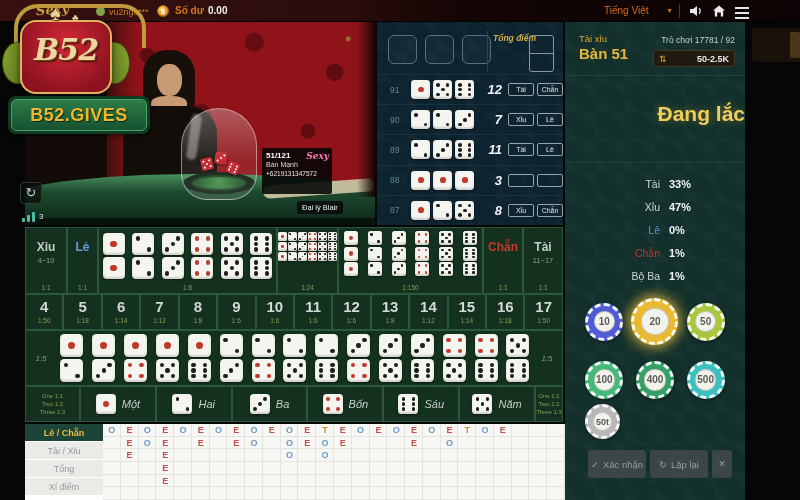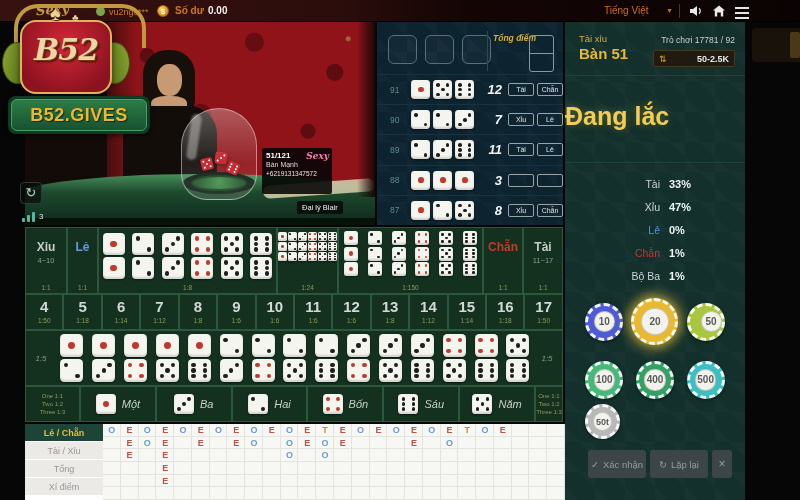--- a/index.html
+++ b/index.html
@@ -111,8 +111,8 @@
   #stake-arrows{color:#d8a838;font-size:9px;}
   #stake-range{color:#e8e8e8;font-size:9px;font-weight:bold;}
   #panel-div1{position:absolute;left:0;top:53px;width:180px;height:1px;background:#1e423c;}
-  #status-text{position:absolute;left:0;top:80px;width:180px;text-align:left;color:#f0ce58;
-    font-size:25px;font-weight:bold;text-shadow:0 0 8px rgba(240,200,70,.35);}
+  #status-text{position:absolute;left:0;top:80px;width:180px;text-align:right;color:#f0ce58;
+    font-size:21px;font-weight:bold;text-shadow:0 0 8px rgba(240,200,70,.35);}
   #panel-div2{position:absolute;left:0;top:140px;width:180px;height:1px;background:#1e423c;}
   #stats{position:absolute;left:0;top:150px;width:180px;}
   .stat-row{display:flex;height:23px;align-items:center;}

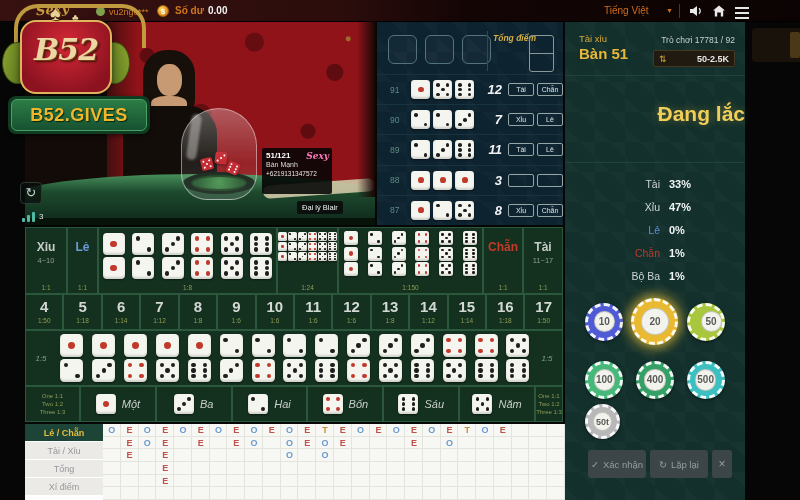--- a/index.html
+++ b/index.html
@@ -477,7 +477,7 @@
         <div class="chip chip-sel" style="background: rgb(232, 185, 49);">
           <div class="chip-in">20</div>
         </div>
-        <div class="chip" style="background: rgb(168, 199, 60); justify-content: flex-end;">
+        <div class="chip" style="background: rgb(168, 199, 60);">
           <div class="chip-in">50</div>
         </div>
         <div class="chip" style="background: rgb(70, 184, 122);">

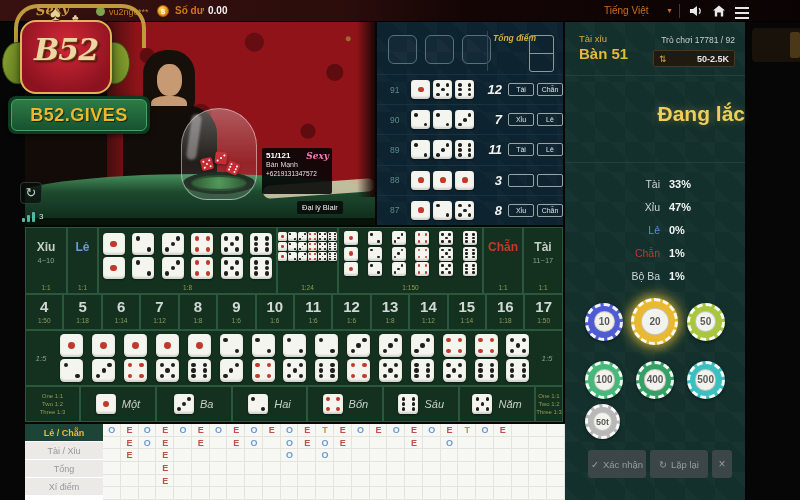--- a/index.html
+++ b/index.html
@@ -1113,18 +1113,18 @@
           </div>
           <div class="single-cell">
             <div class="die" style="width: 20px; height: 20px;">
+              <i style="width: 3.8px; height: 3.8px; left: 3.1px; top: 3.1px;"></i>
+              <i style="width: 3.8px; height: 3.8px; left: 13.1px; top: 13.1px;"></i>
+            </div>
+            <div class="single-label">Hai</div>
+          </div>
+          <div class="single-cell">
+            <div class="die" style="width: 20px; height: 20px;">
               <i style="width: 3.8px; height: 3.8px; left: 13.1px; top: 3.1px;"></i>
               <i style="width: 3.8px; height: 3.8px; left: 8.1px; top: 8.1px;"></i>
               <i style="width: 3.8px; height: 3.8px; left: 3.1px; top: 13.1px;"></i>
             </div>
             <div class="single-label">Ba</div>
-          </div>
-          <div class="single-cell">
-            <div class="die" style="width: 20px; height: 20px;">
-              <i style="width: 3.8px; height: 3.8px; left: 3.1px; top: 3.1px;"></i>
-              <i style="width: 3.8px; height: 3.8px; left: 13.1px; top: 13.1px;"></i>
-            </div>
-            <div class="single-label">Hai</div>
           </div>
           <div class="single-cell">
             <div class="die" style="width: 20px; height: 20px;">

